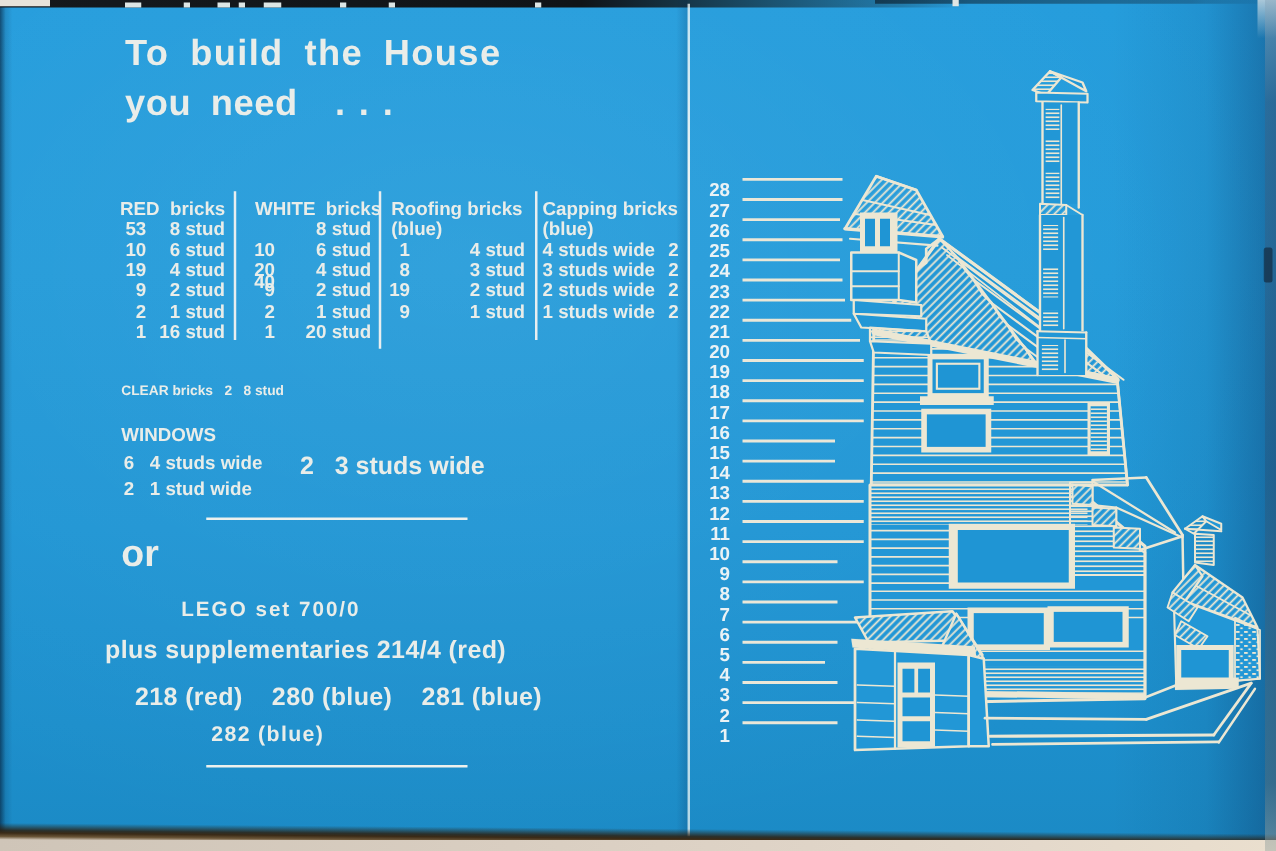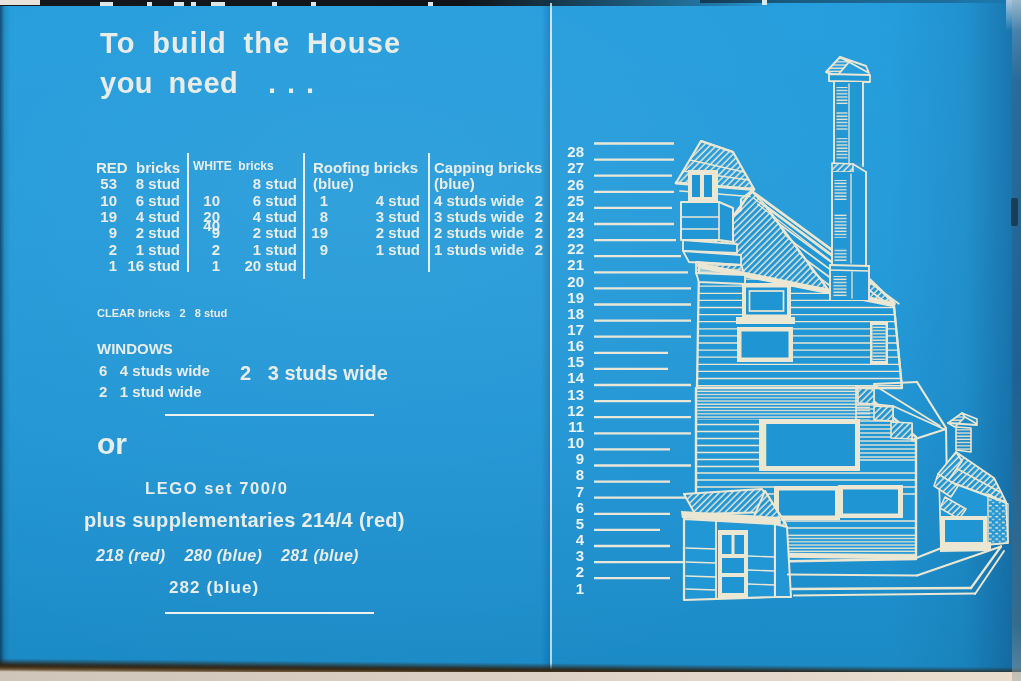--- a/index.html
+++ b/index.html
@@ -67,7 +67,7 @@
 <div class="t" style="right:904.0px;top:256.8px;font-size:15px;">1</div>
 <div class="t" style="right:841.0px;top:256.8px;font-size:15px;">16 stud</div>
 
-<div class="t" style="left:193.0px;top:159.0px;font-size:12px;text-align:center;">WHITE&nbsp; bricks</div>
+<div class="t" style="left:204px;top:159.0px;font-size:15px;text-align:center;">WHITE&nbsp; bricks</div>
 <div class="t" style="right:801.0px;top:175.3px;font-size:15px;margin-top:42px;">40</div>
 <div class="t" style="right:724.0px;top:175.3px;font-size:15px;">8 stud</div>
 <div class="t" style="right:801.0px;top:191.6px;font-size:15px;">10</div>

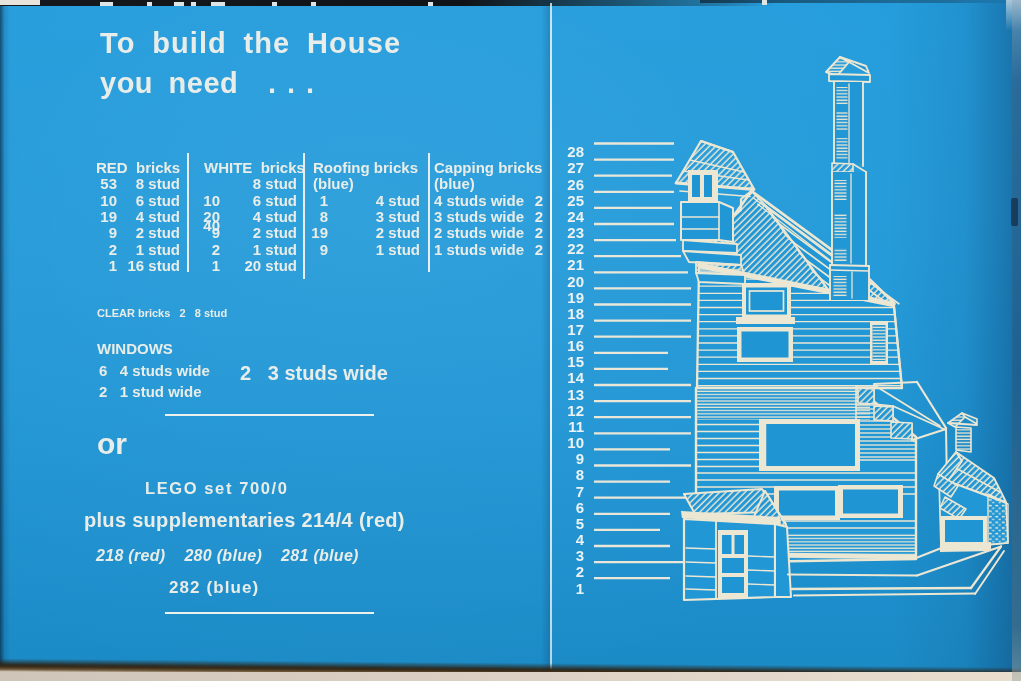--- a/index.html
+++ b/index.html
@@ -129,7 +129,7 @@
 
   <div class="t" style="left:84px;top:509px;font-size:20px;letter-spacing:0.3px;">plus supplementaries 214/4 (red)</div>
 
-  <div class="t" style="left:96px;top:547px;font-size:16px;letter-spacing:0.3px;font-style:italic;">218 (red)&nbsp;&nbsp;&nbsp;&nbsp;280 (blue)&nbsp;&nbsp;&nbsp;&nbsp;281 (blue)</div>
+  <div class="t" style="left:108px;top:547px;font-size:20px;letter-spacing:0.3px;">218 (red)&nbsp;&nbsp;&nbsp;&nbsp;280 (blue)&nbsp;&nbsp;&nbsp;&nbsp;281 (blue)</div>
 
   <div class="t" style="left:169px;top:578px;font-size:17px;letter-spacing:1.1px;">282 (blue)</div>
 

